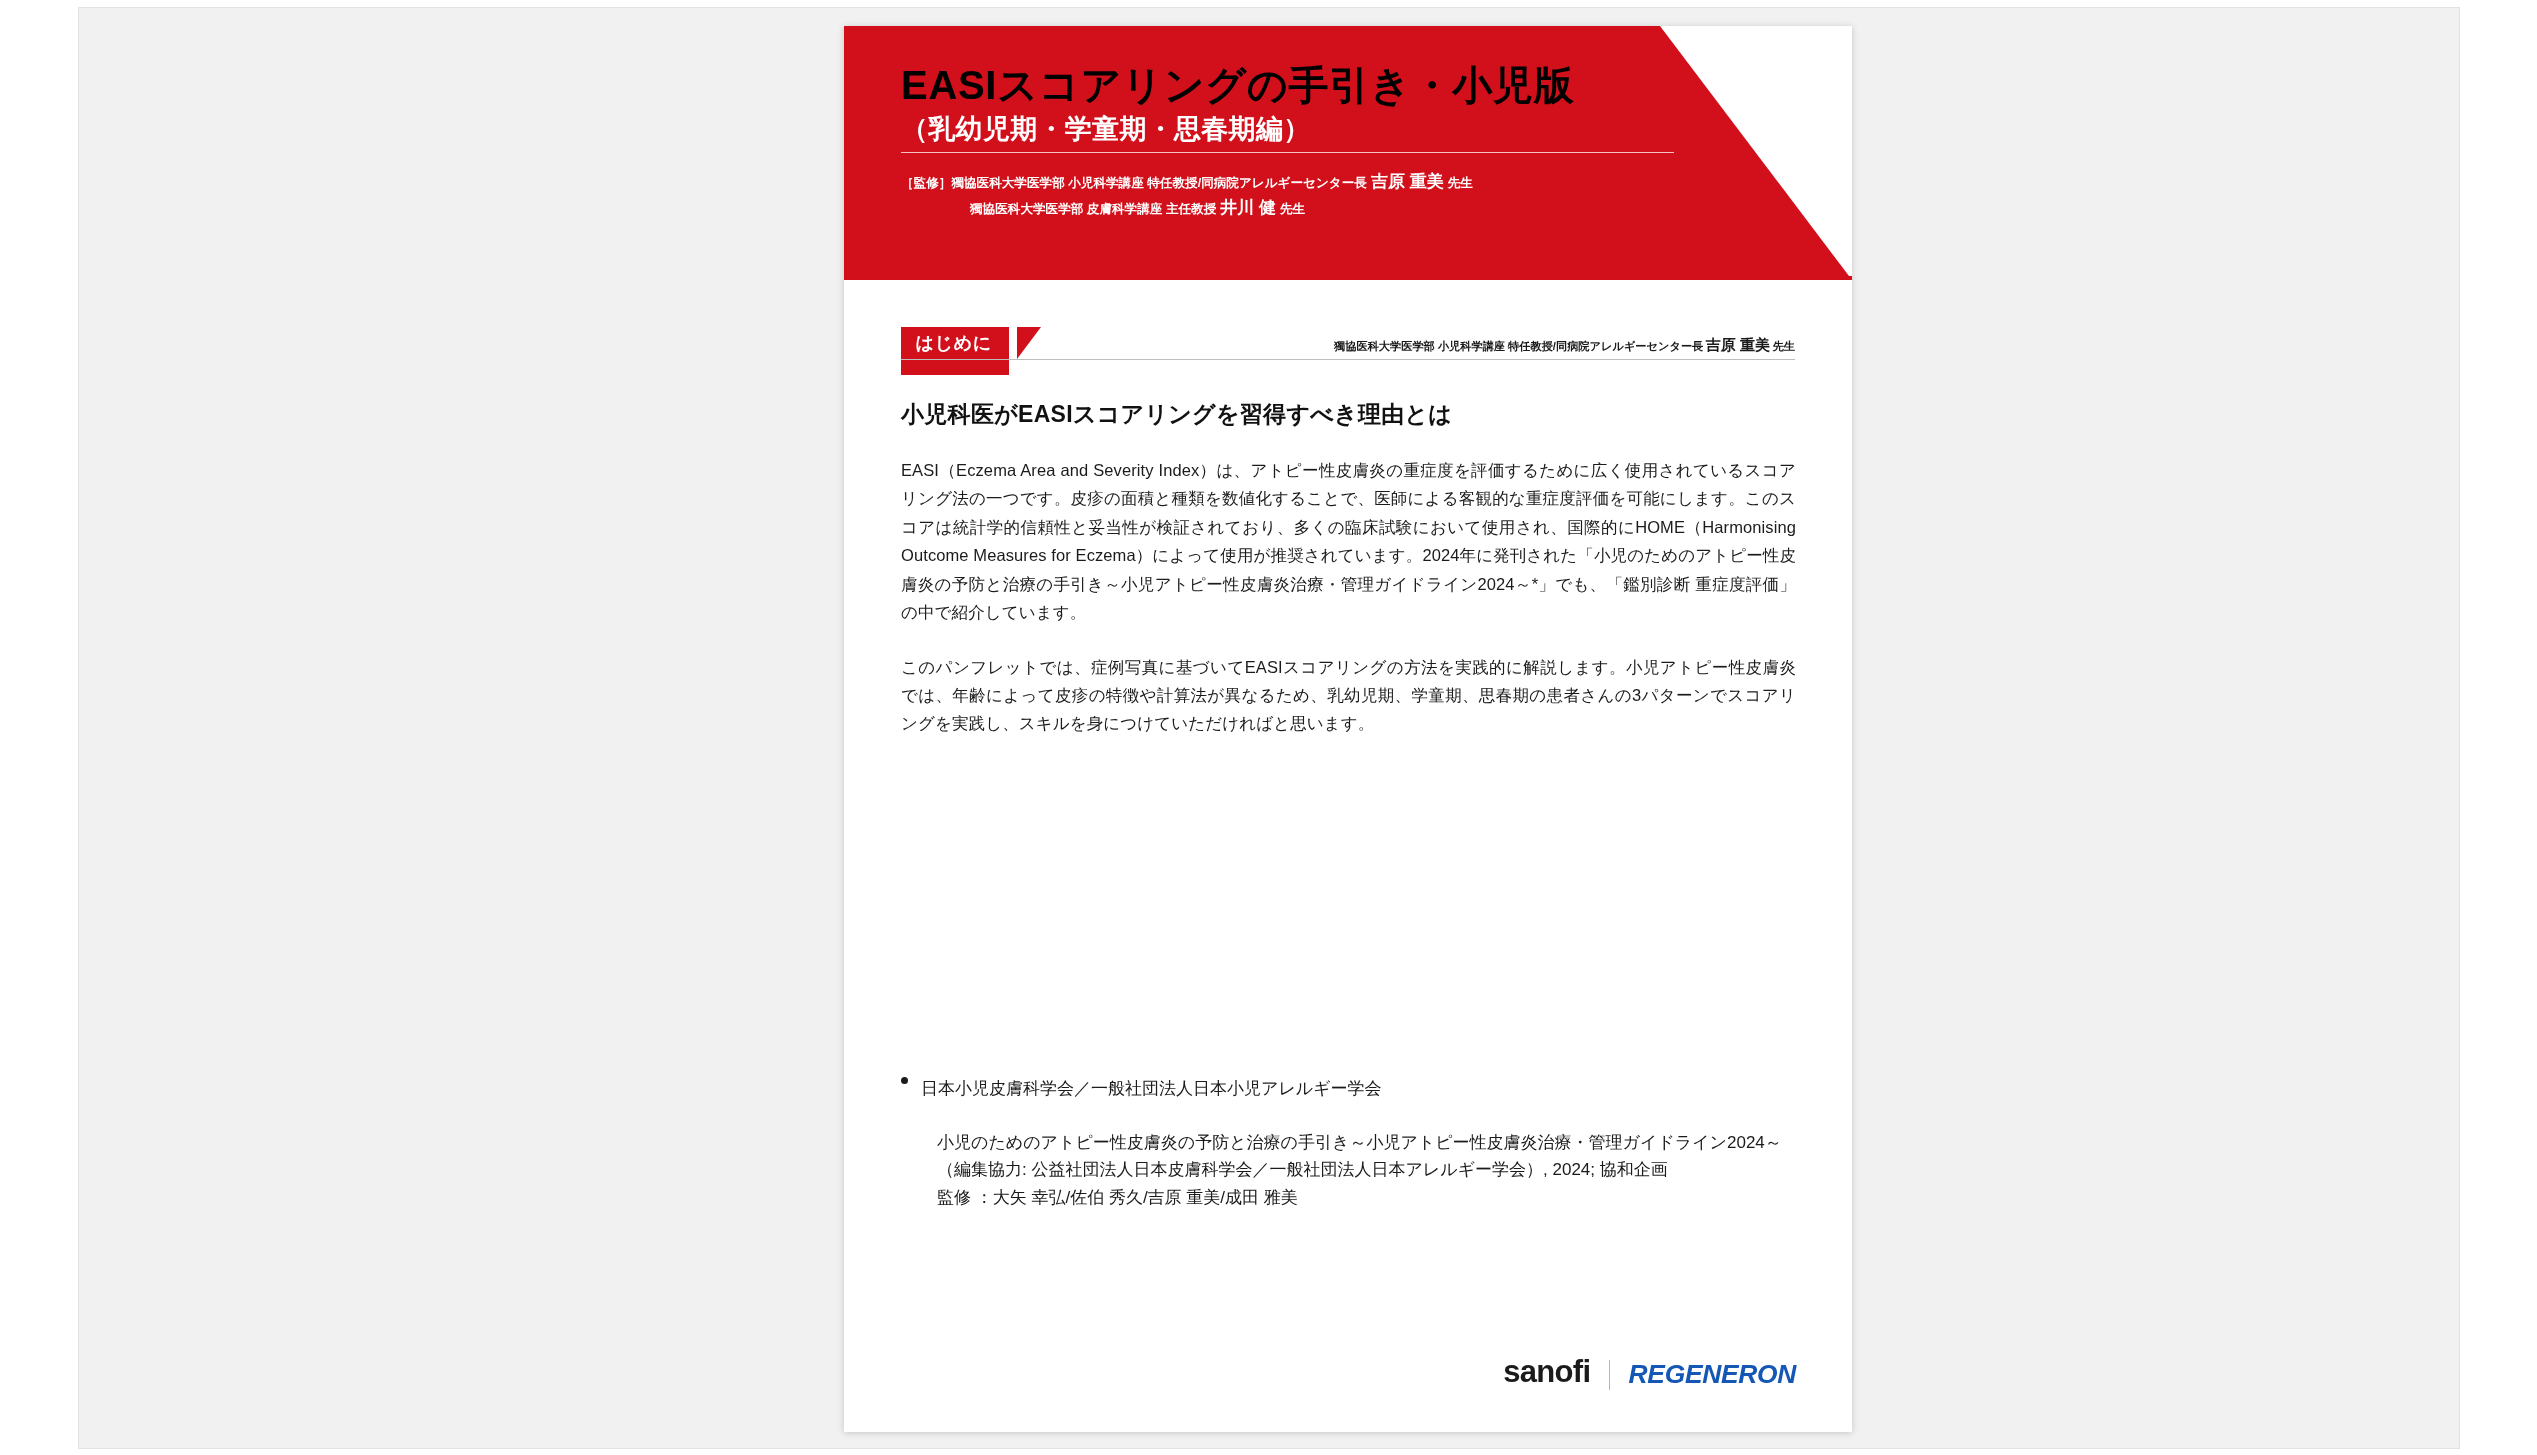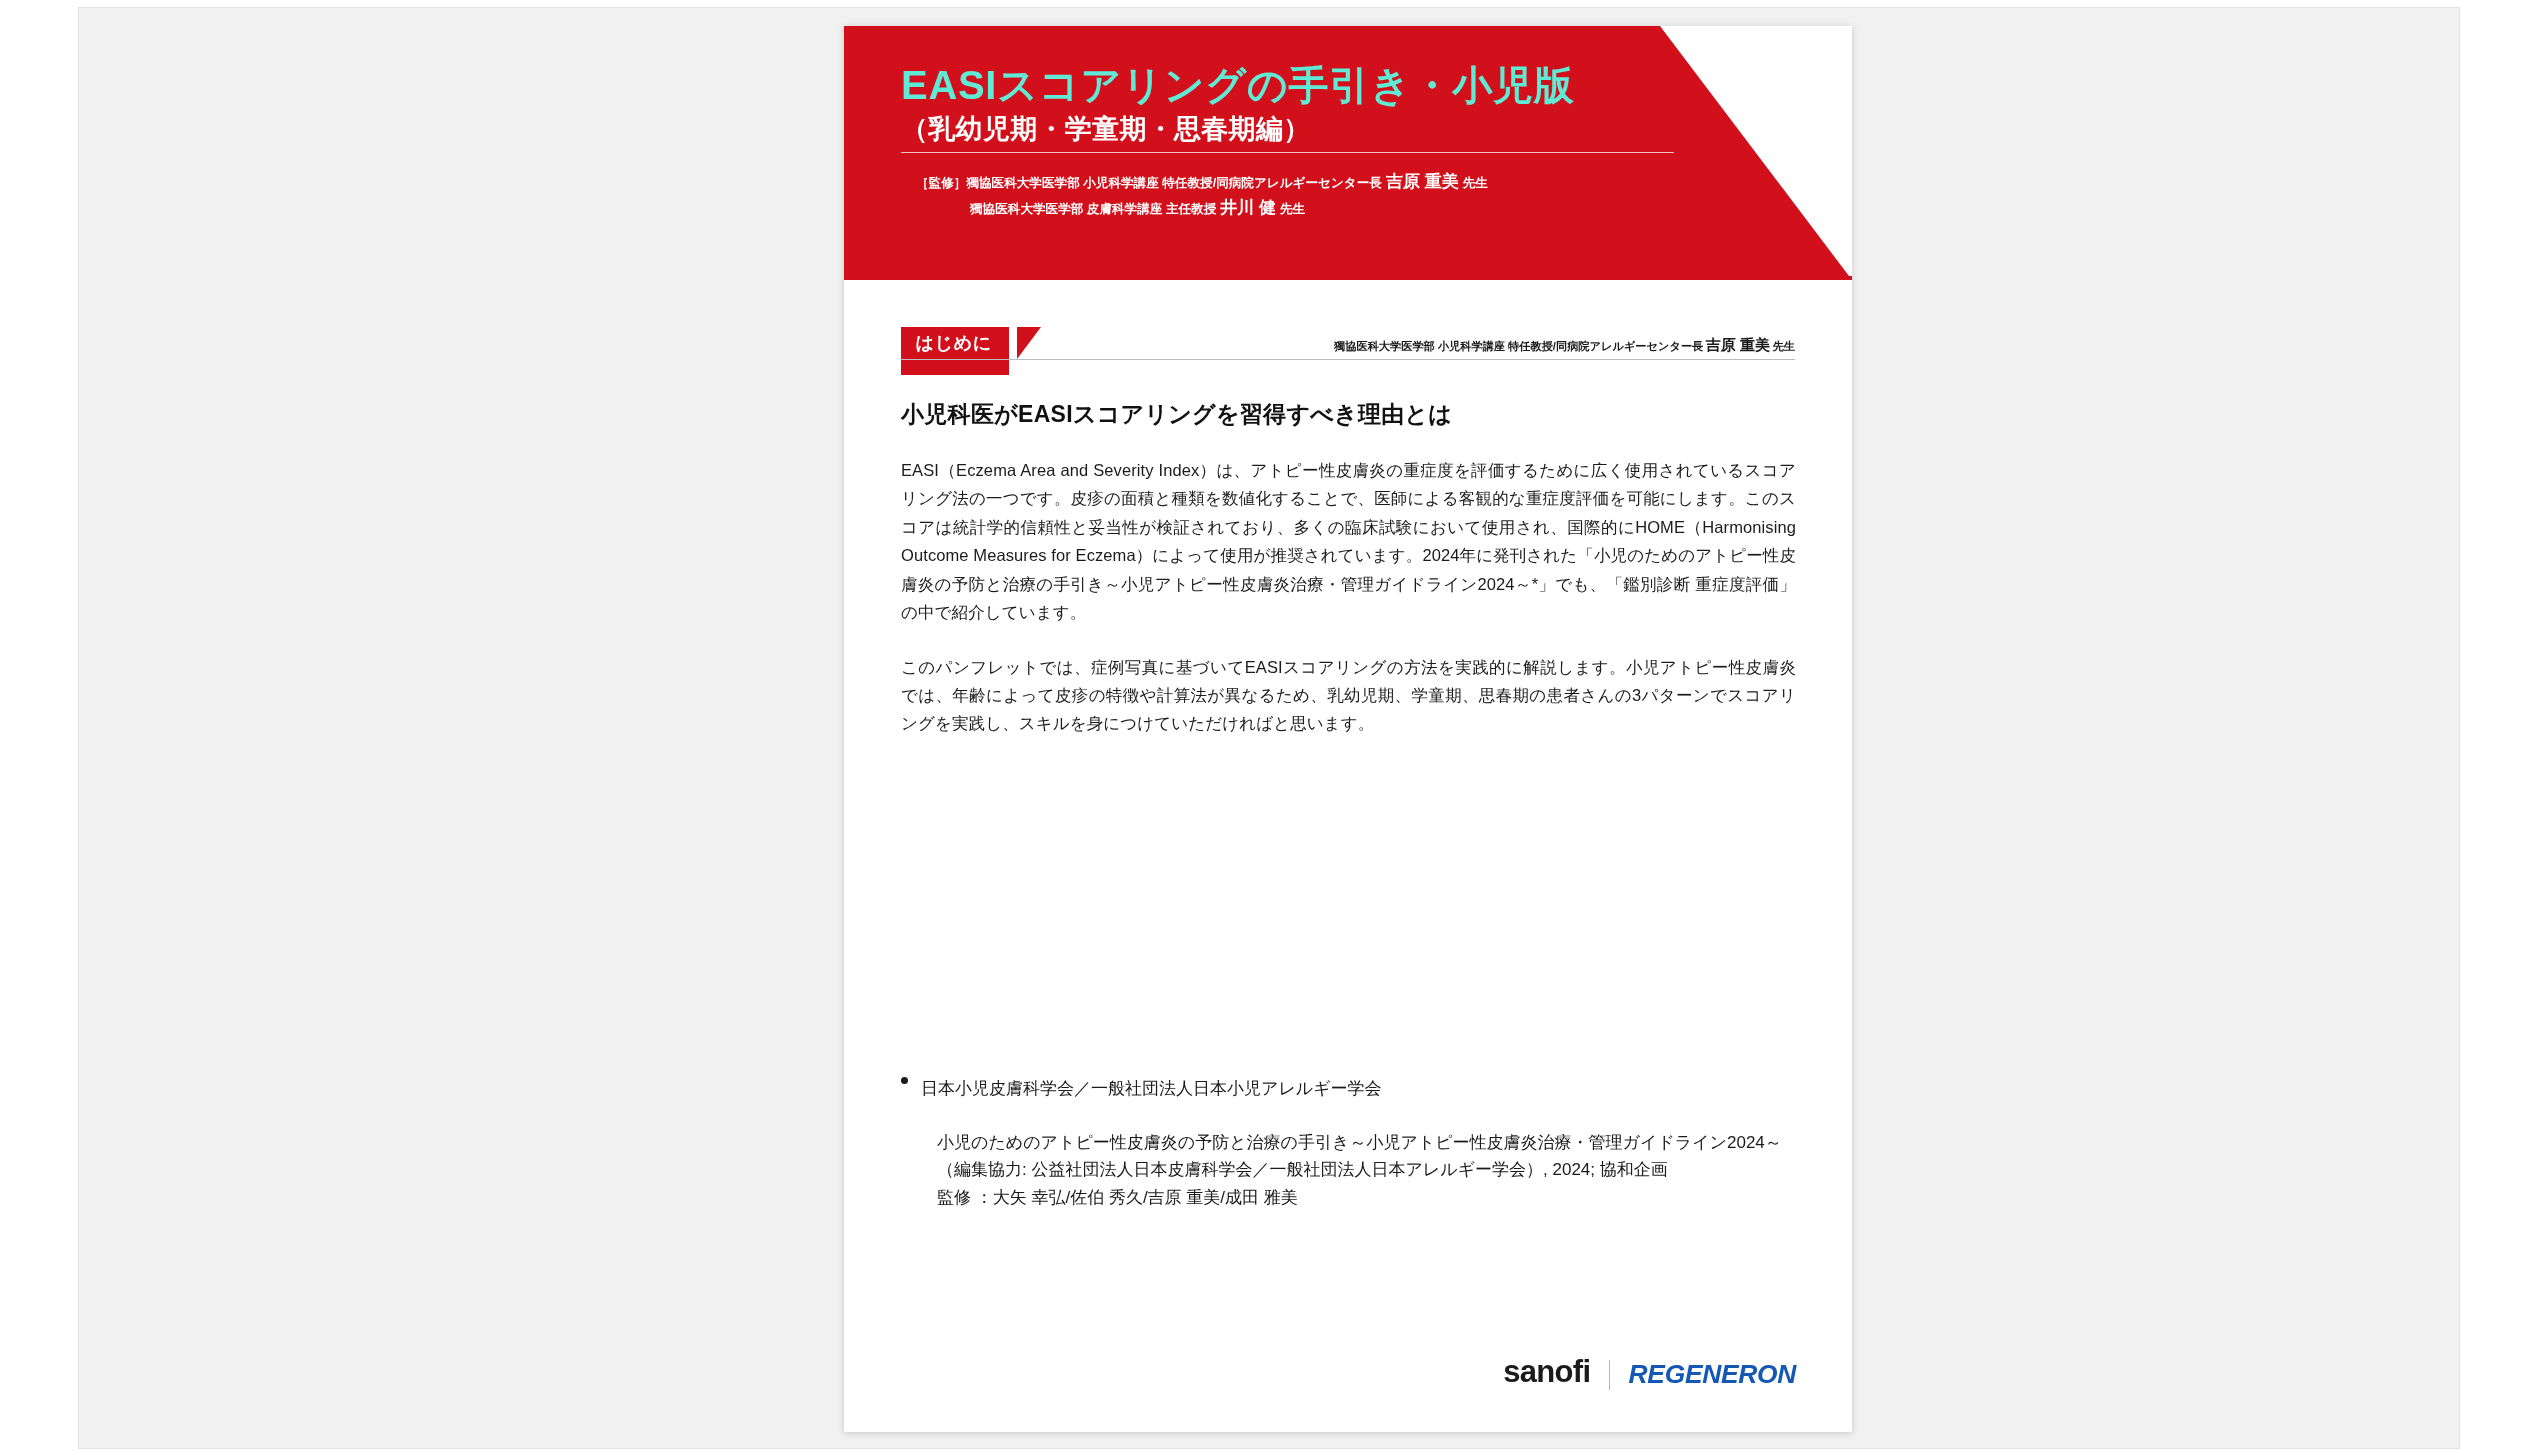--- a/index.html
+++ b/index.html
@@ -77,7 +77,7 @@
     position: absolute;
     left: 57px;
     top: 32px;
-    color: #5eead4;
+    color: #000000;
     font-size: 40px;
     font-weight: bold;
     letter-spacing: 0.7px;

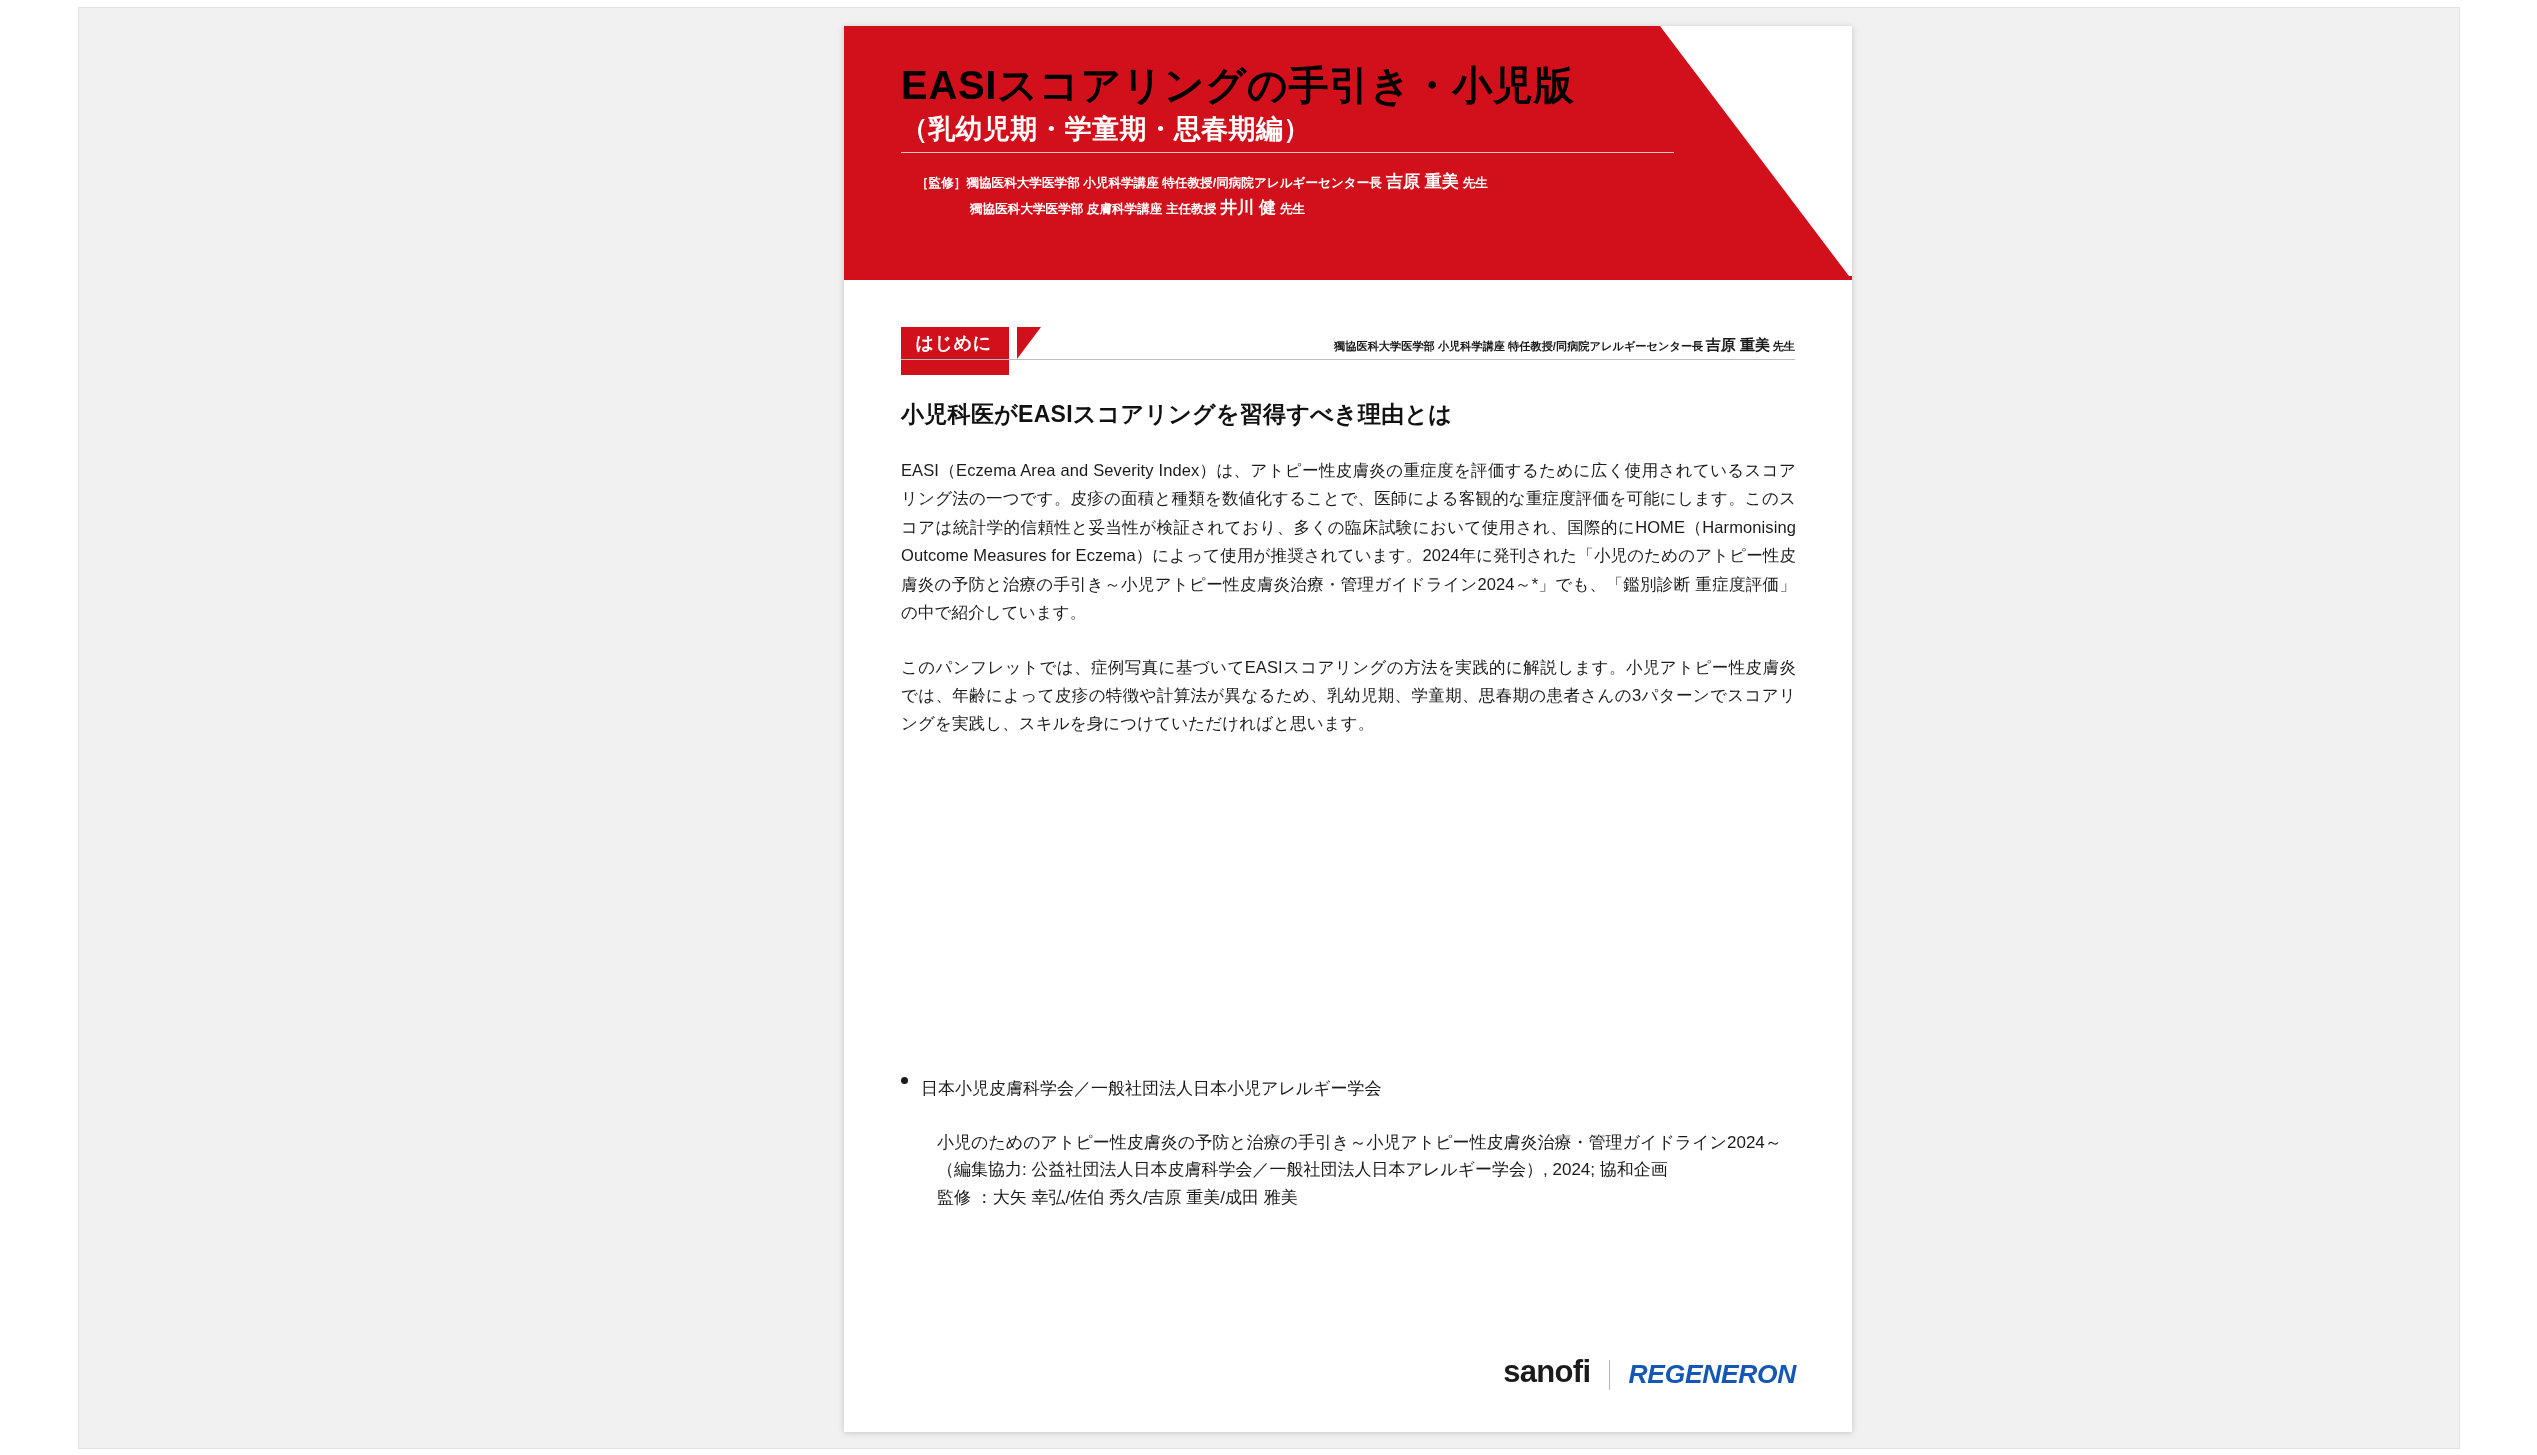--- a/index.html
+++ b/index.html
@@ -103,7 +103,7 @@
   }
   .banner-credit-1 {
     position: absolute;
-    left: 72px;
+    left: 57px;
     top: 144px;
     color: #ffffff;
     font-size: 12.6px;

